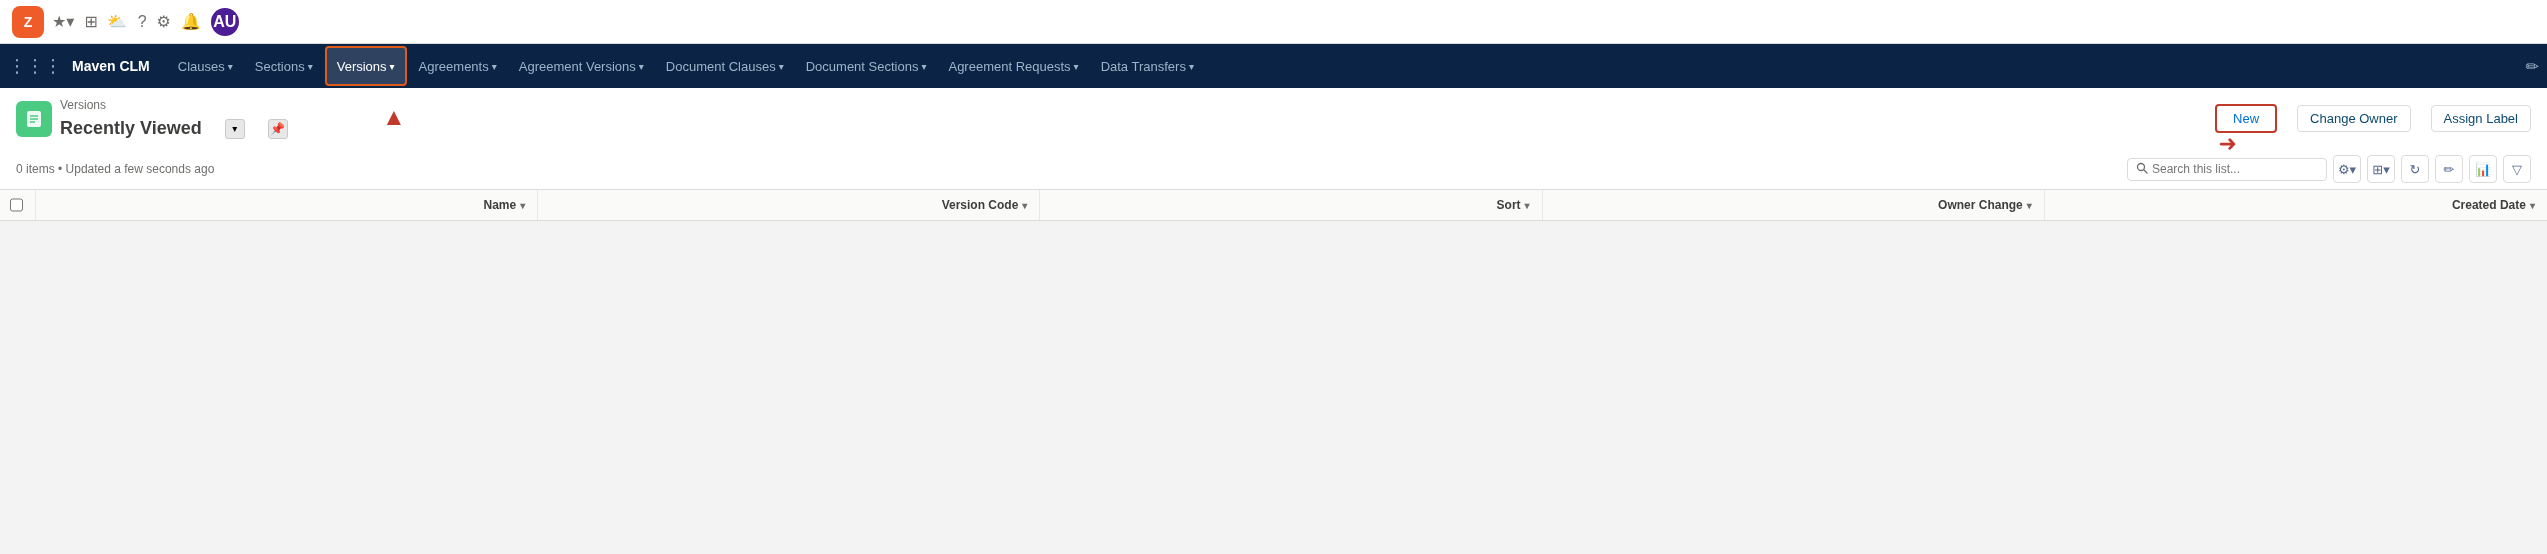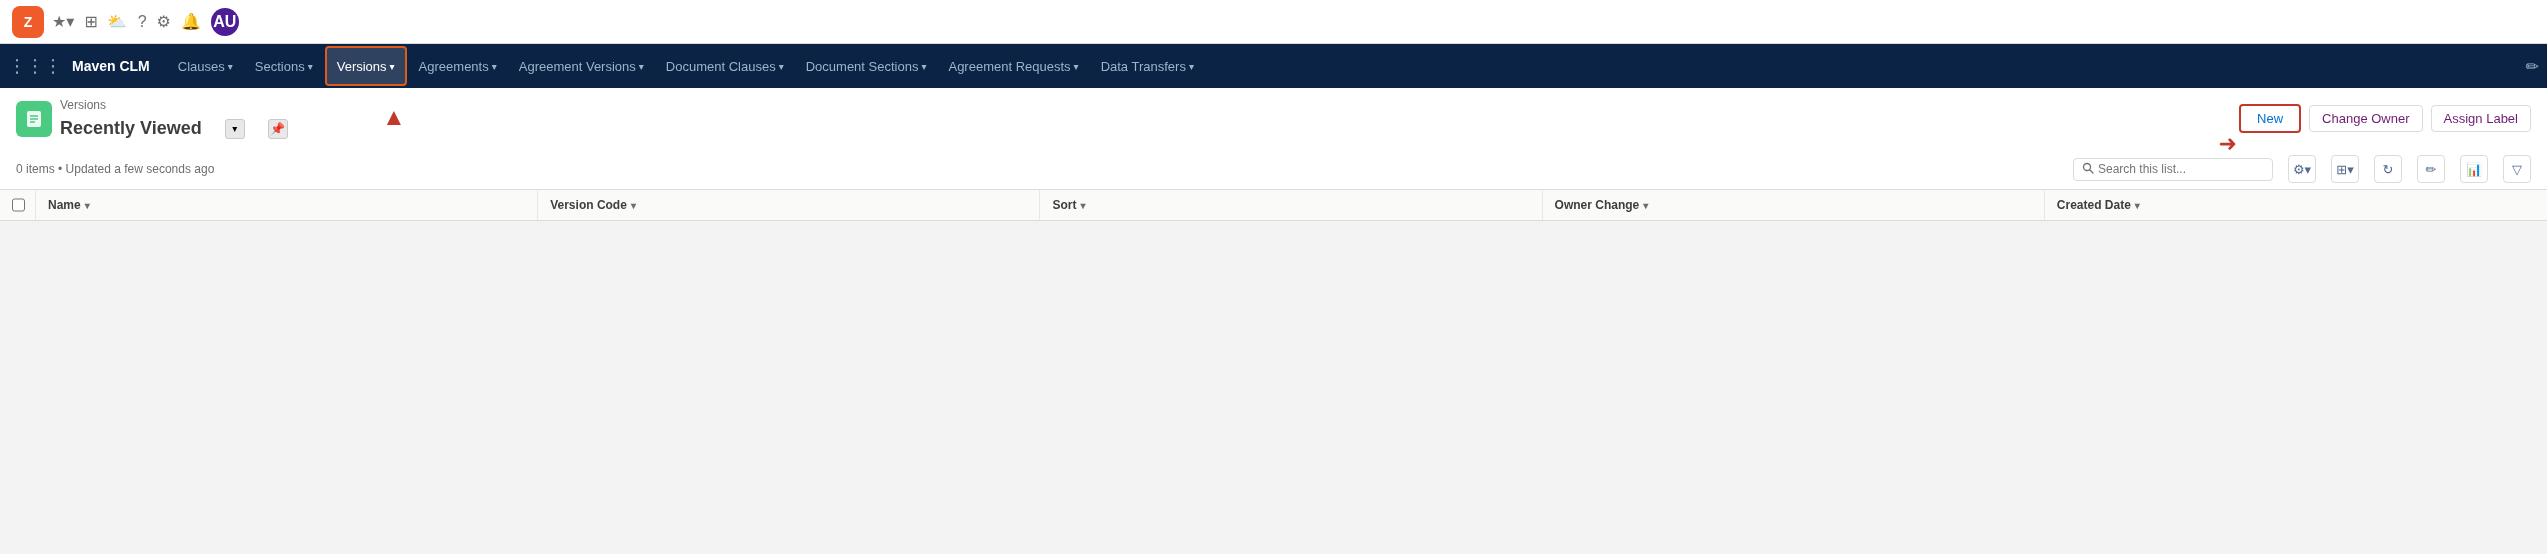--- a/index.html
+++ b/index.html
@@ -108,7 +108,7 @@
       font-size: 12px; cursor: pointer;
     }
     .page-header-actions {
-      display: flex; align-items: center; gap: 8px; margin-left: auto;
+      display: flex; align-items: center; gap: 20px; margin-left: auto;
     }
     .btn-new {
       background: #fff; color: #0070d2; border: 2px solid #c0392b;

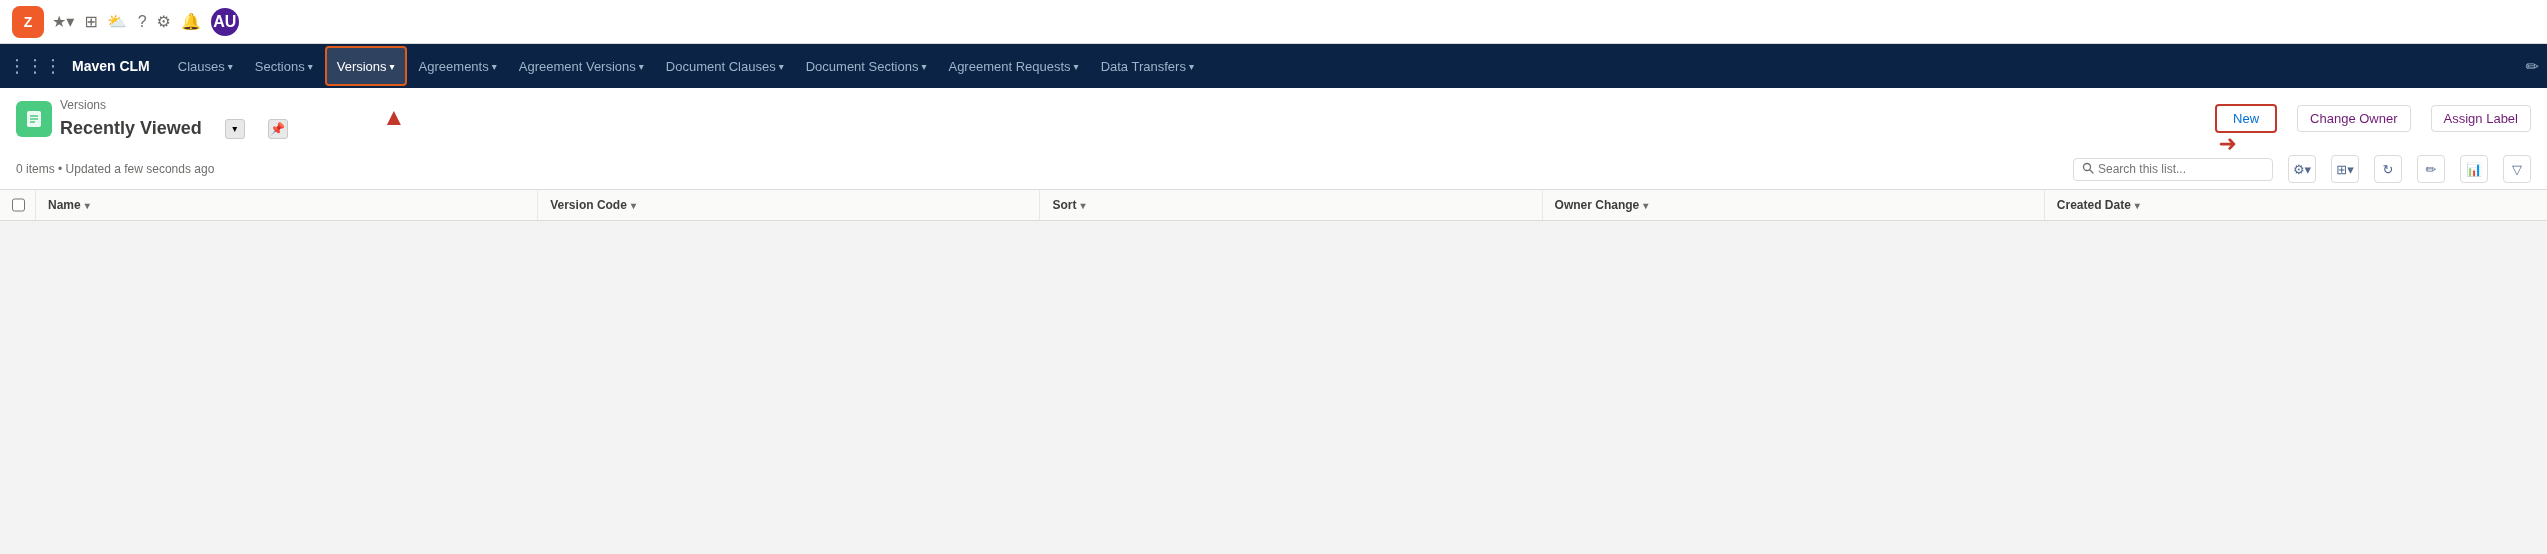--- a/index.html
+++ b/index.html
@@ -116,7 +116,7 @@
       font-weight: 500;
     }
     .btn-secondary {
-      background: #fff; color: #701a75; border: 1px solid #dddbda;
+      background: #fff; color: #0c4a6e; border: 1px solid #dddbda;
       border-radius: 4px; padding: 5px 12px; font-size: 13px; cursor: pointer;
     }
     .page-header-top {

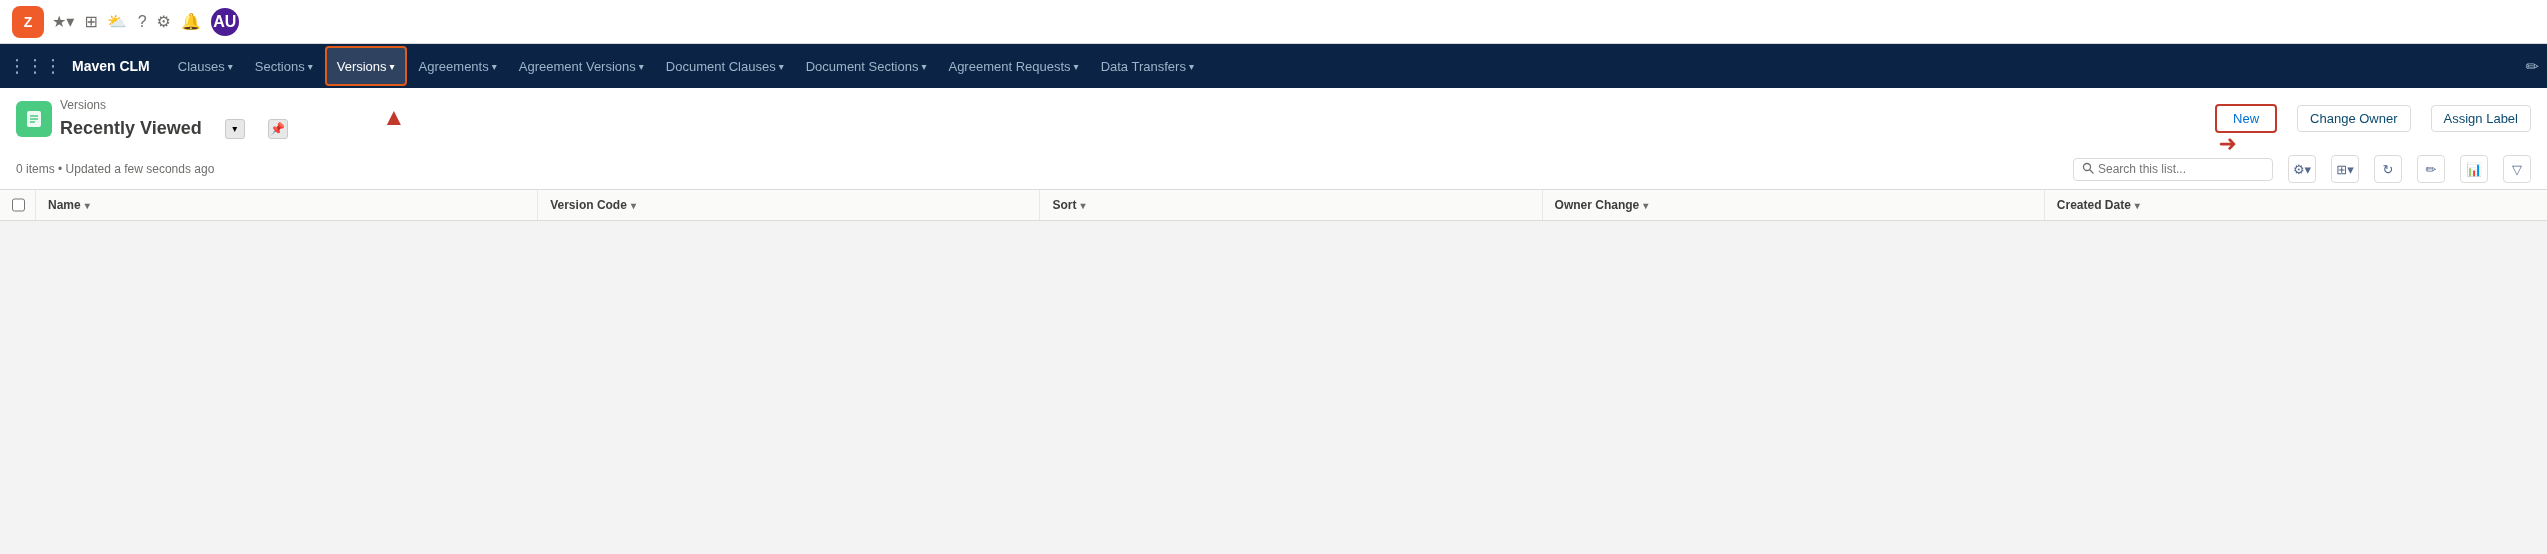--- a/index.html
+++ b/index.html
@@ -127,7 +127,7 @@
       display: flex; align-items: center; justify-content: space-between;
     }
     .status-bar-right {
-      display: flex; align-items: center; gap: 15px;
+      display: flex; align-items: center; gap: 6px;
     }
     .search-list-wrap {
       display: flex; align-items: center;

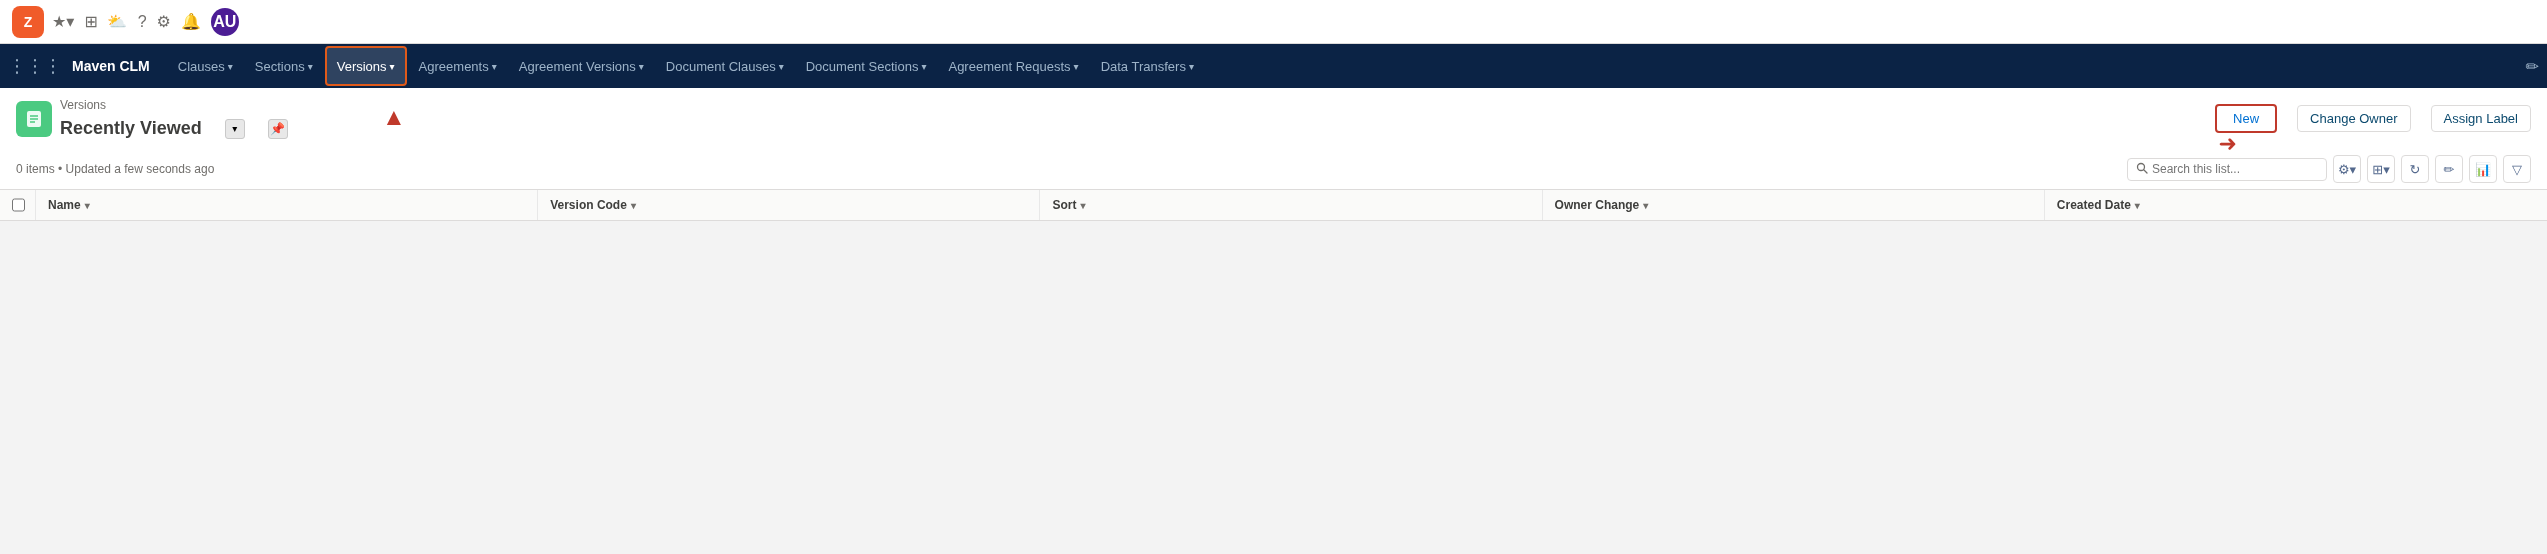--- a/index.html
+++ b/index.html
@@ -159,6 +159,7 @@
       padding: 8px 12px; font-size: 12px; font-weight: 600; color: #3e3e3c;
       border-right: 1px solid #e8e8e8;
       cursor: pointer;
+      justify-content: flex-end;
     }
     .th:last-child { border-right: none; }
     .th .sort-arrow { color: #706e6b; font-size: 10px; }

